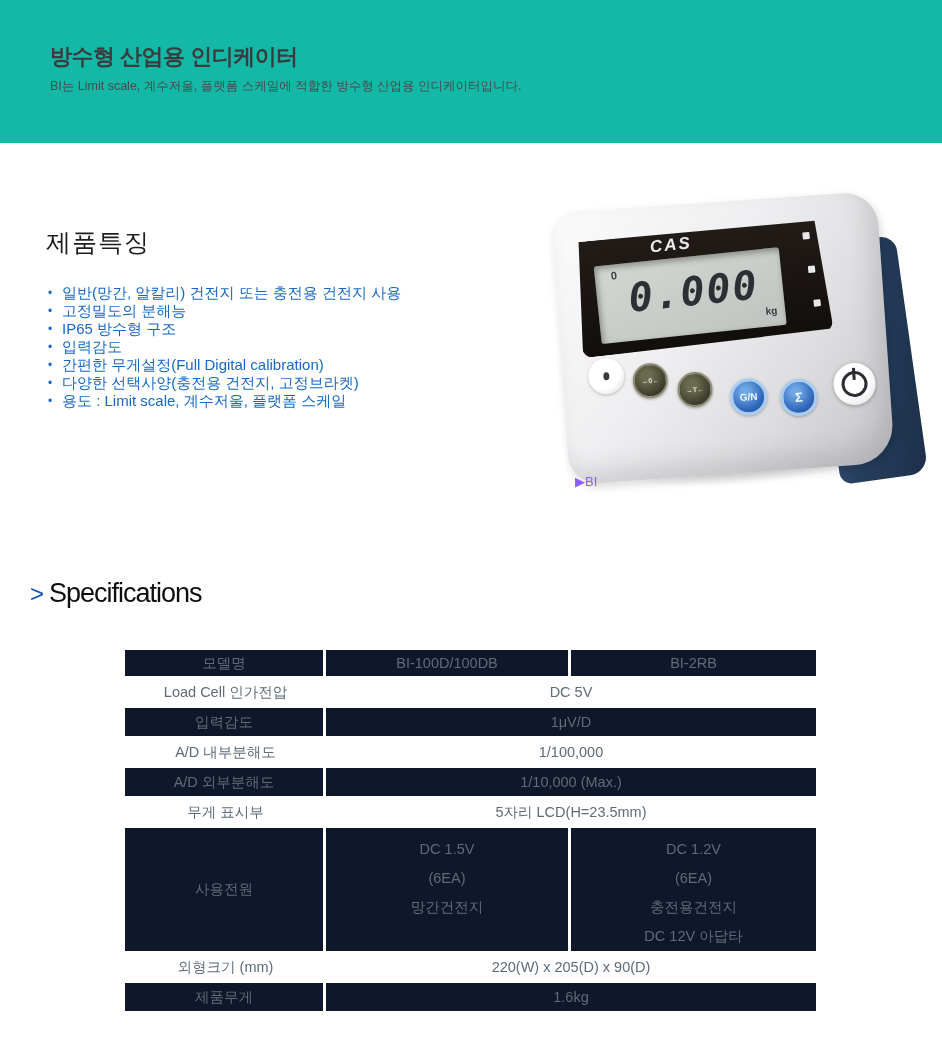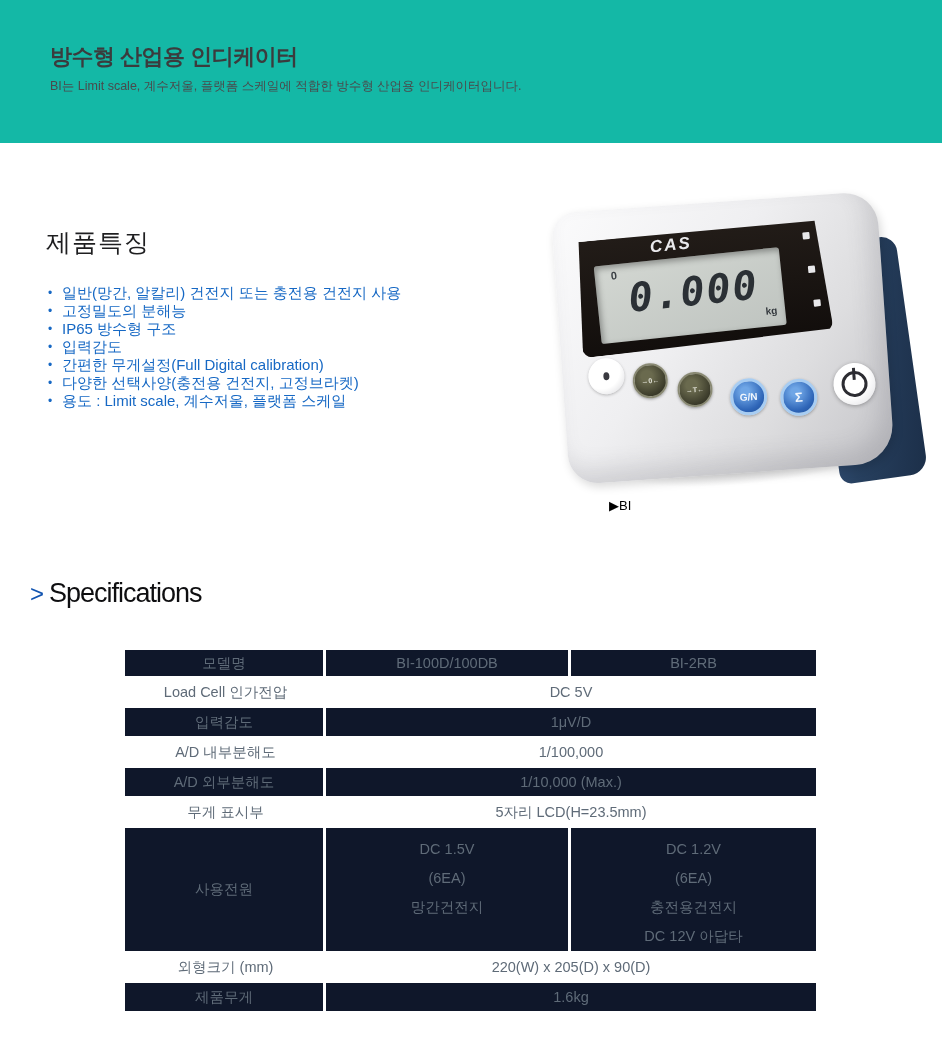--- a/index.html
+++ b/index.html
@@ -61,7 +61,7 @@
     background:radial-gradient(circle at 38% 35%,#ffffff 50%,#dcdce0); box-shadow:0 1px 4px rgba(0,0,0,0.3); }
   .pwr-ring { width:26px; height:26px; border:3px solid #2c2c32; border-radius:50%; position:relative; }
   .pwr-ring::after { content:""; position:absolute; left:50%; top:-6px; width:3px; height:12px; background:#2c2c32; transform:translateX(-50%); }
-  .dev-caption { position:absolute; left:609px; top:474px; font-size:13px; color:#000000;margin-top:24px; }
+  .dev-caption { position:absolute; left:575px; top:474px; font-size:13px; color:#8b5cf6; }
 
   
   .spec-heading { position:absolute; left:30px; top:578px; font-size:27px; font-weight:normal; color:#0e0e10; letter-spacing:-1px; }

